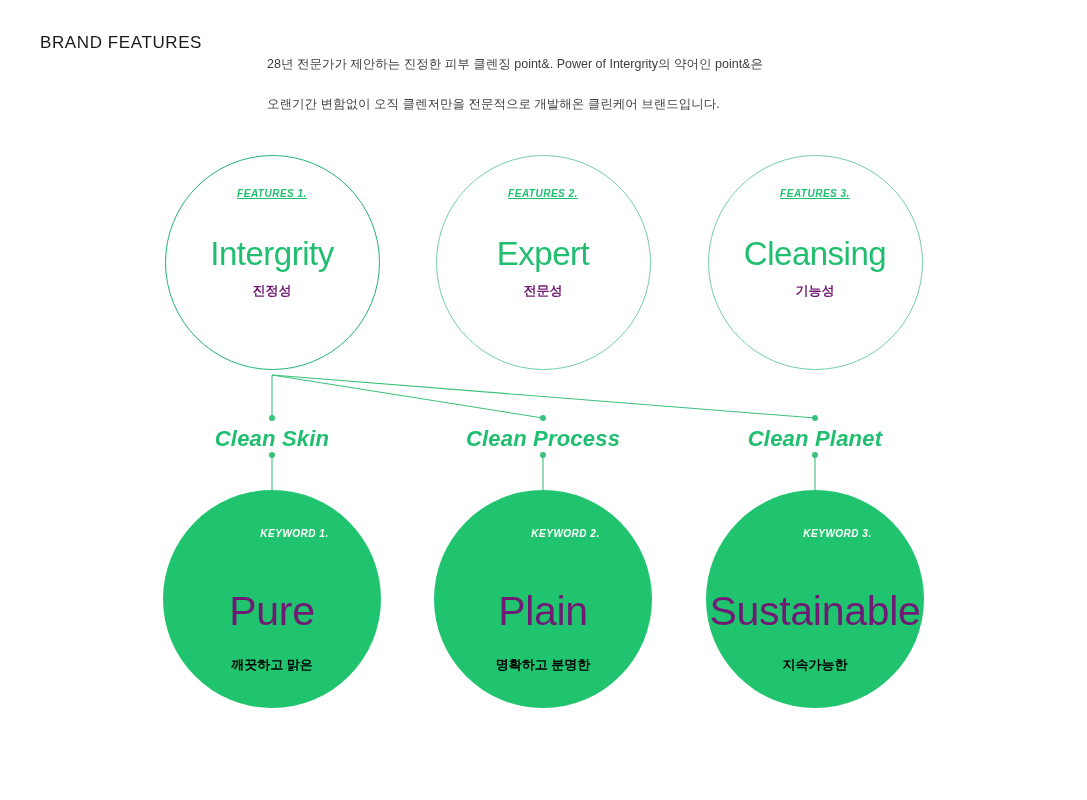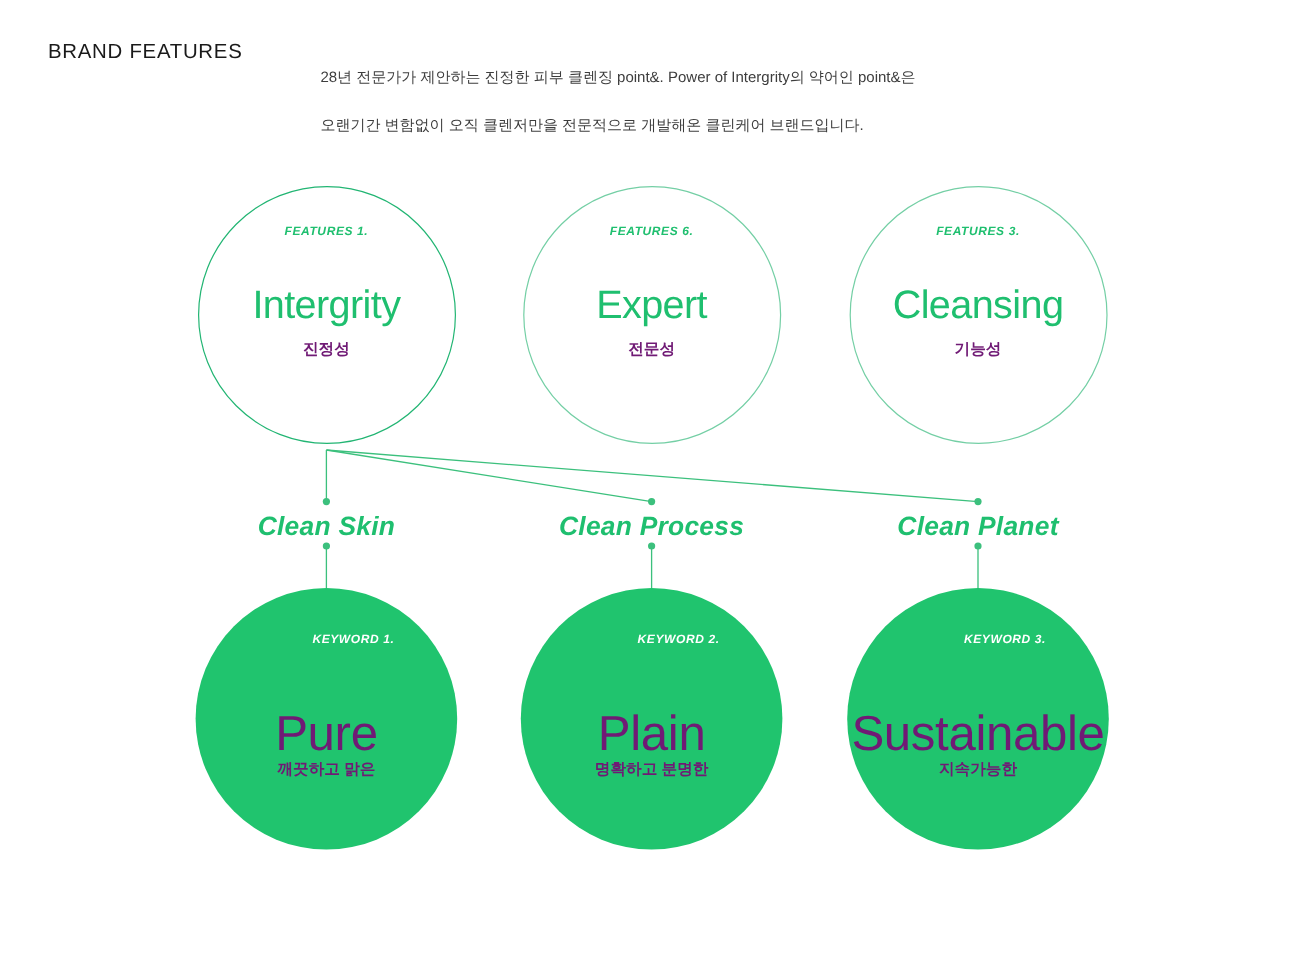--- a/index.html
+++ b/index.html
@@ -77,6 +77,7 @@
     letter-spacing: 0.5px;
     color: #1fbf6f;
     white-space: nowrap;
+    text-decoration: underline;
   }
   .feature-title {
     margin-top: 38px;

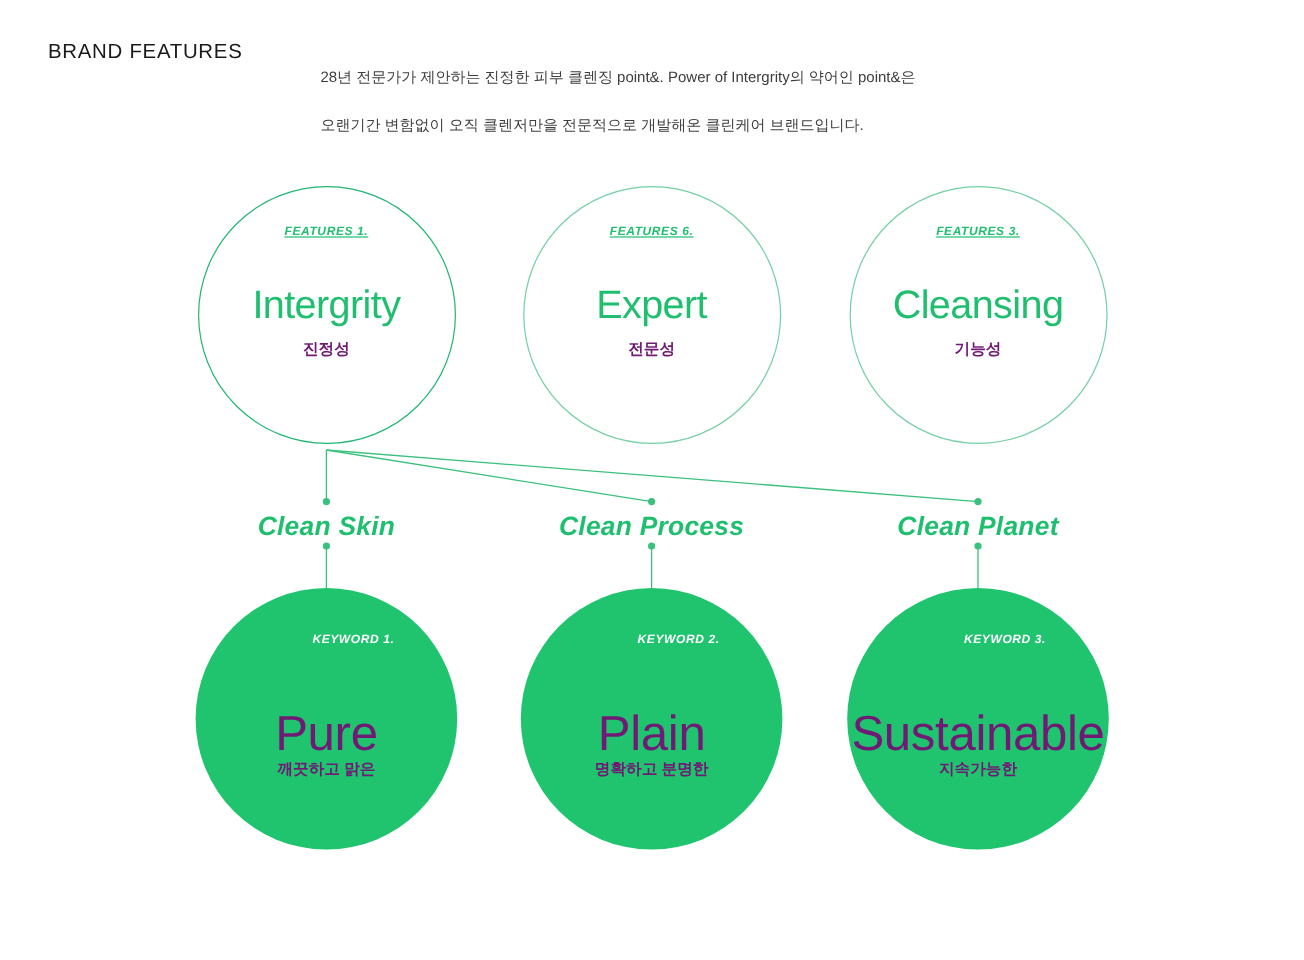--- a/index.html
+++ b/index.html
@@ -181,7 +181,7 @@
     <span class="feature-sub">진정성</span>
   </div>
   <div class="feature-circle soft" style="left: 435.5px; top: 154.5px;">
-    <span class="feature-kicker">FEATURES 6.</span>
+    <span class="feature-kicker">FEATURES 2.</span>
     <span class="feature-title">Expert</span>
     <span class="feature-sub">전문성</span>
   </div>

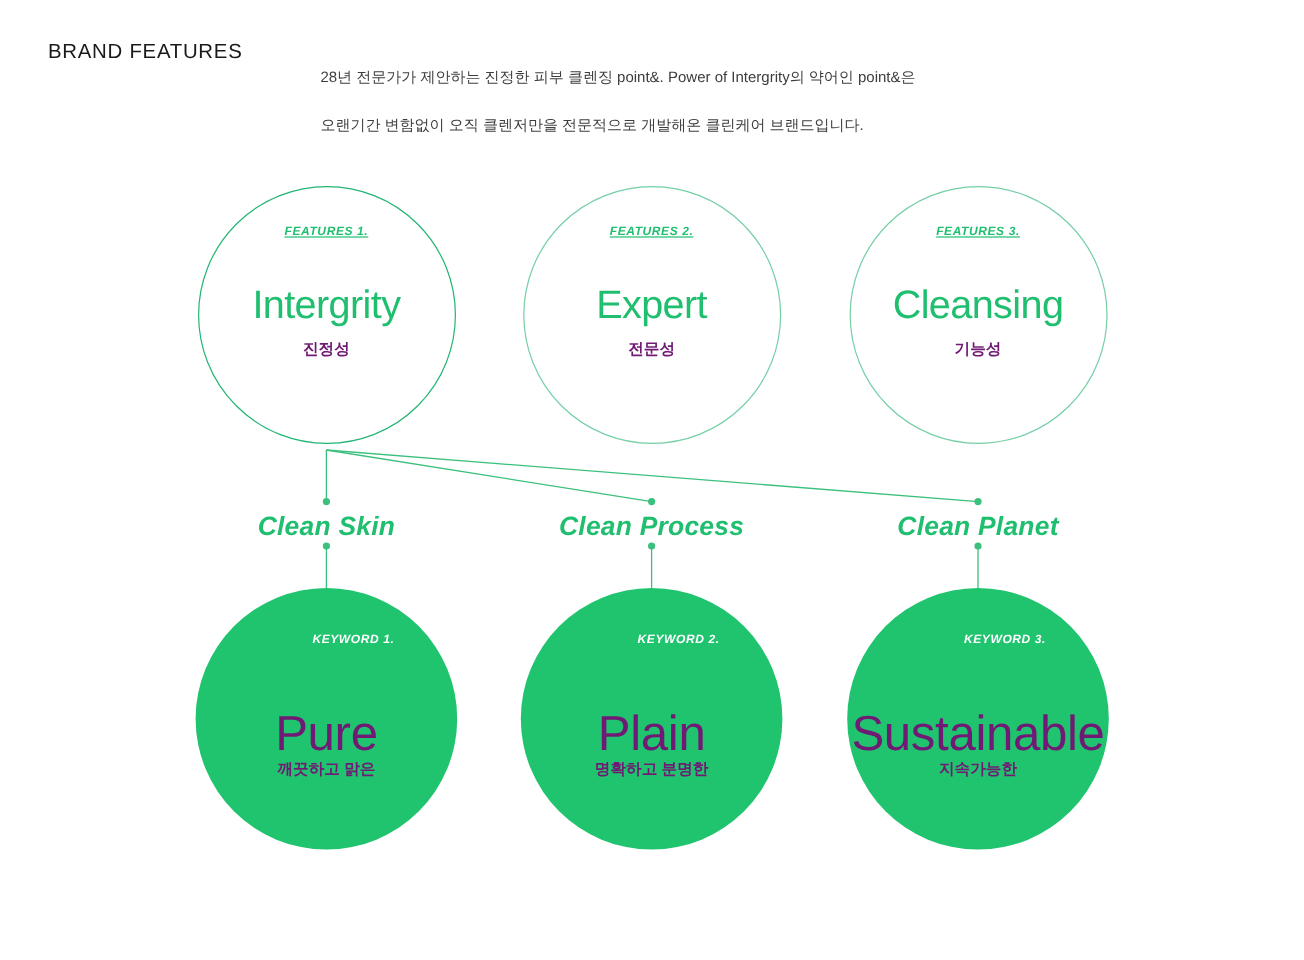--- a/index.html
+++ b/index.html
@@ -141,10 +141,10 @@
     white-space: nowrap;
   }
   .keyword-sub {
-    margin-top: 0;
+    margin-top: 24px;
     font-size: 13px;
     font-weight: bold;
-    color: #701a75;
+    color: #000000;
     white-space: nowrap;
   }
 </style>

